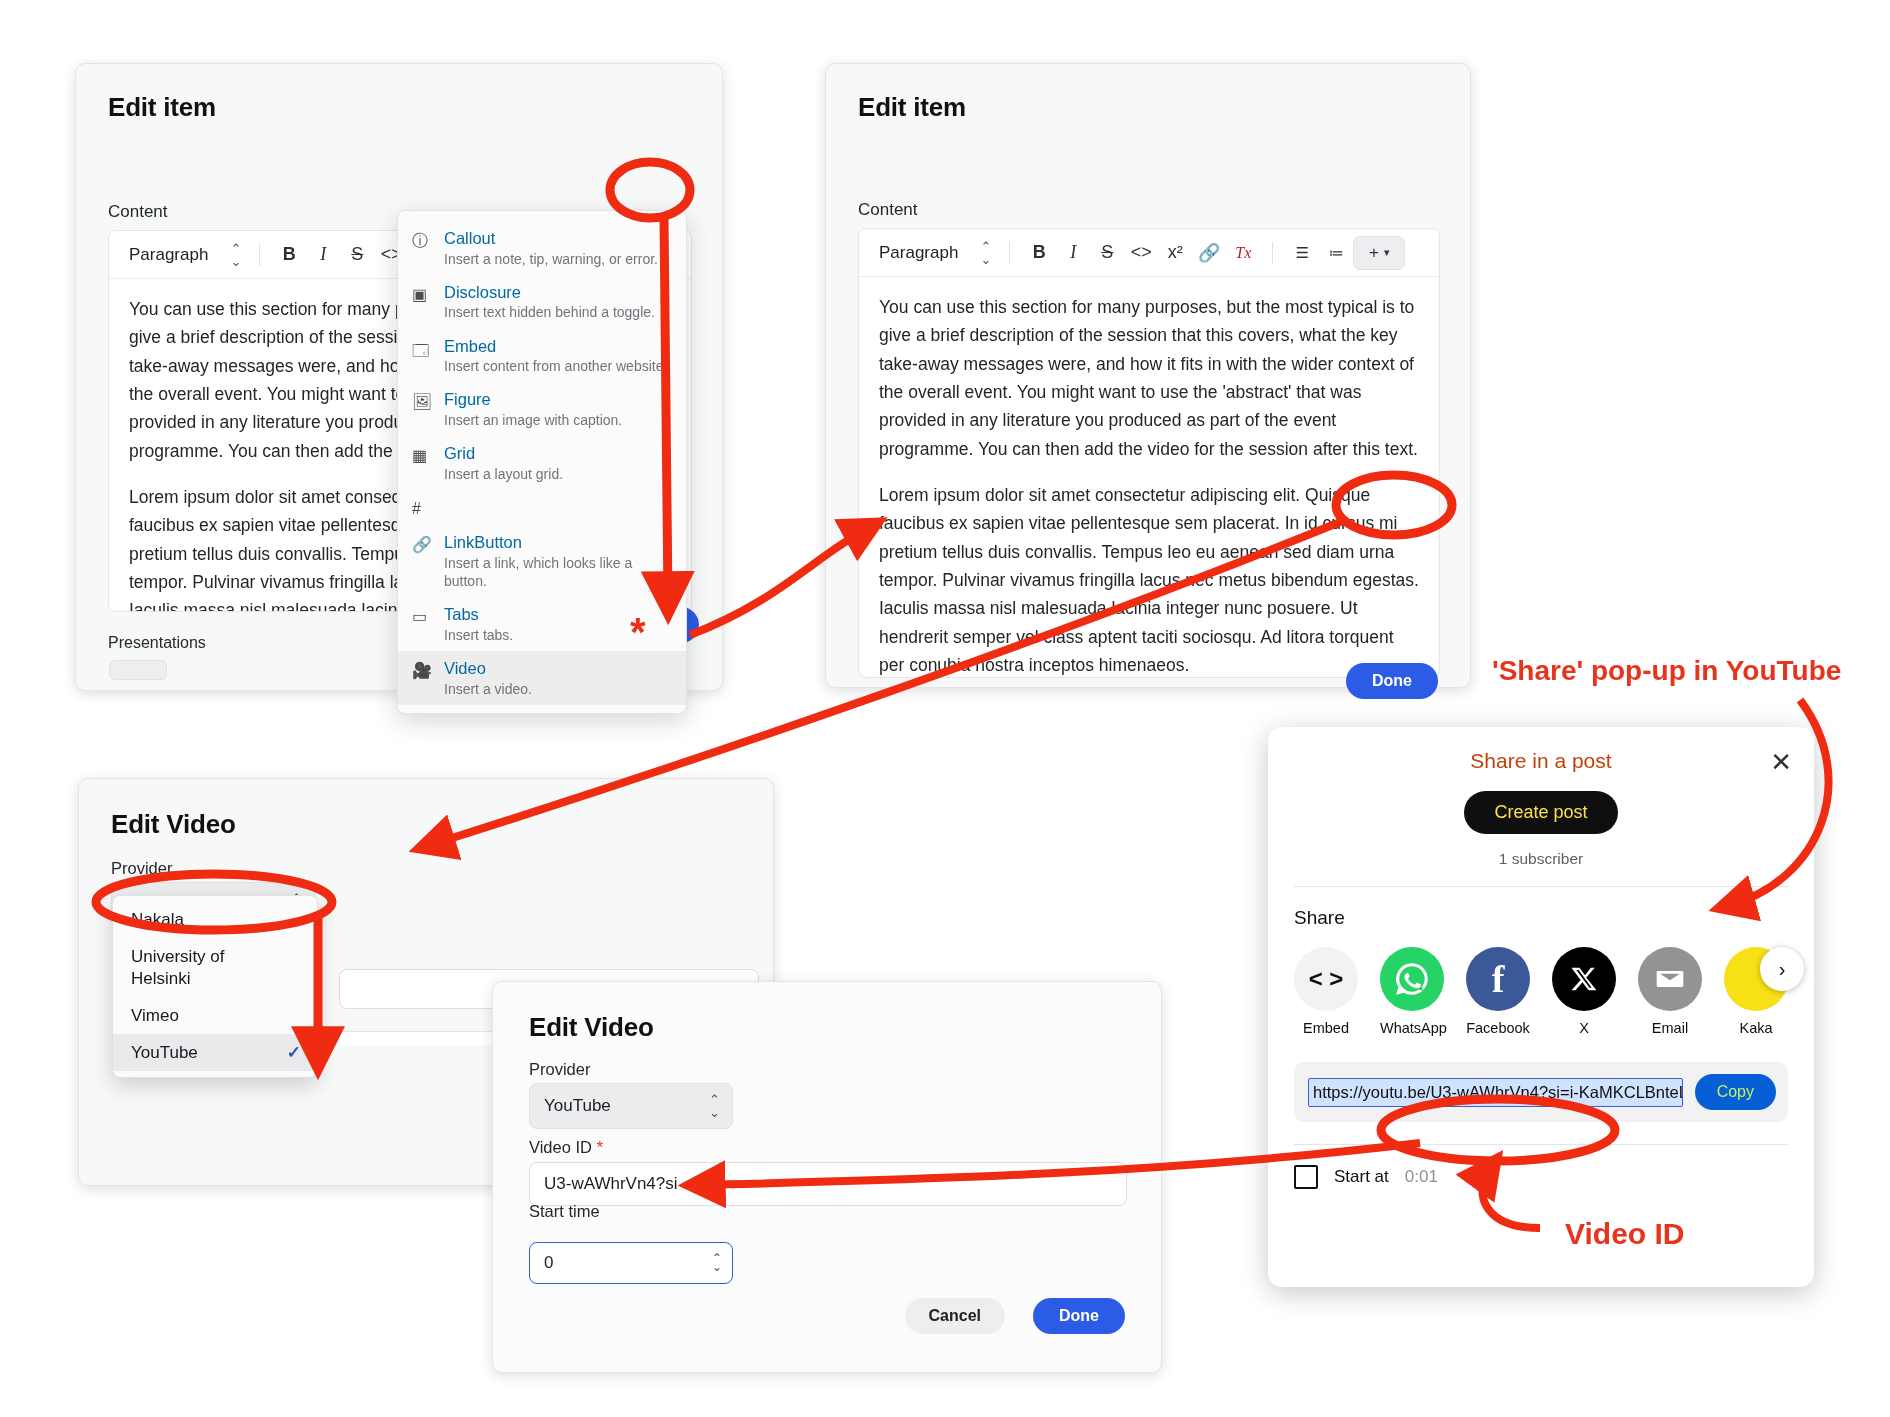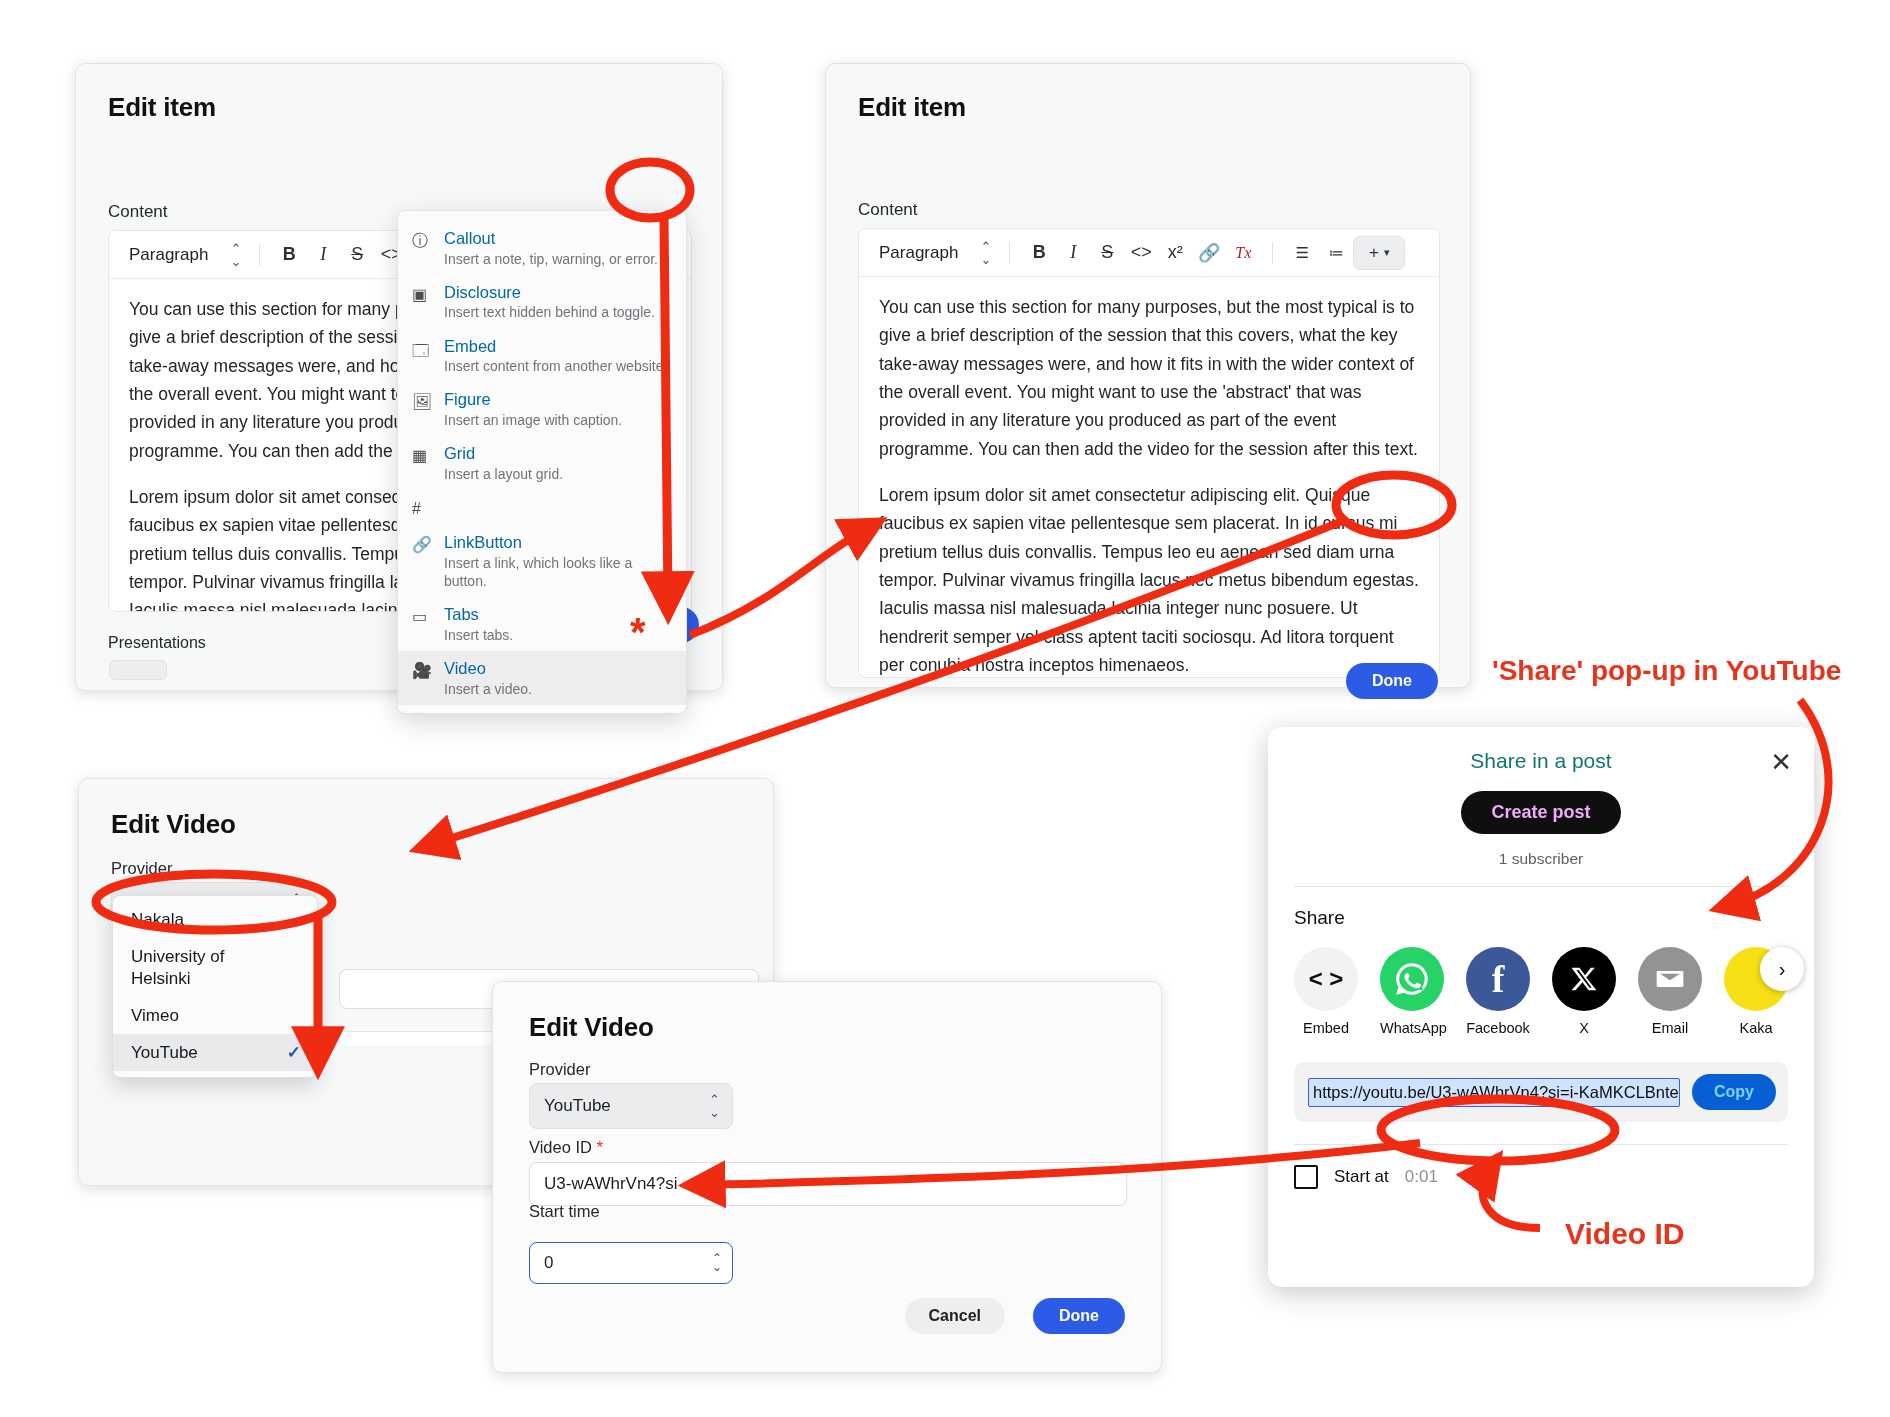--- a/index.html
+++ b/index.html
@@ -99,7 +99,7 @@
     background:#fff; border-radius:14px; box-shadow:0 6px 28px rgba(0,0,0,.22);
     overflow:hidden;
   }
-  .yt-title { text-align:center; font-size:21px; color:#0f766e; padding:22px 0 0 0; }
+  .yt-title { text-align:center; font-size:21px; color:#c2410c; padding:22px 0 0 0; }
   .yt-close { position:absolute; right:22px; top:22px; font-size:26px; color:#333; cursor:pointer; line-height:1; }
   .yt-create {
     display:block; margin:18px auto 0 auto; background:#0f0f0f; color:#f0abfc;

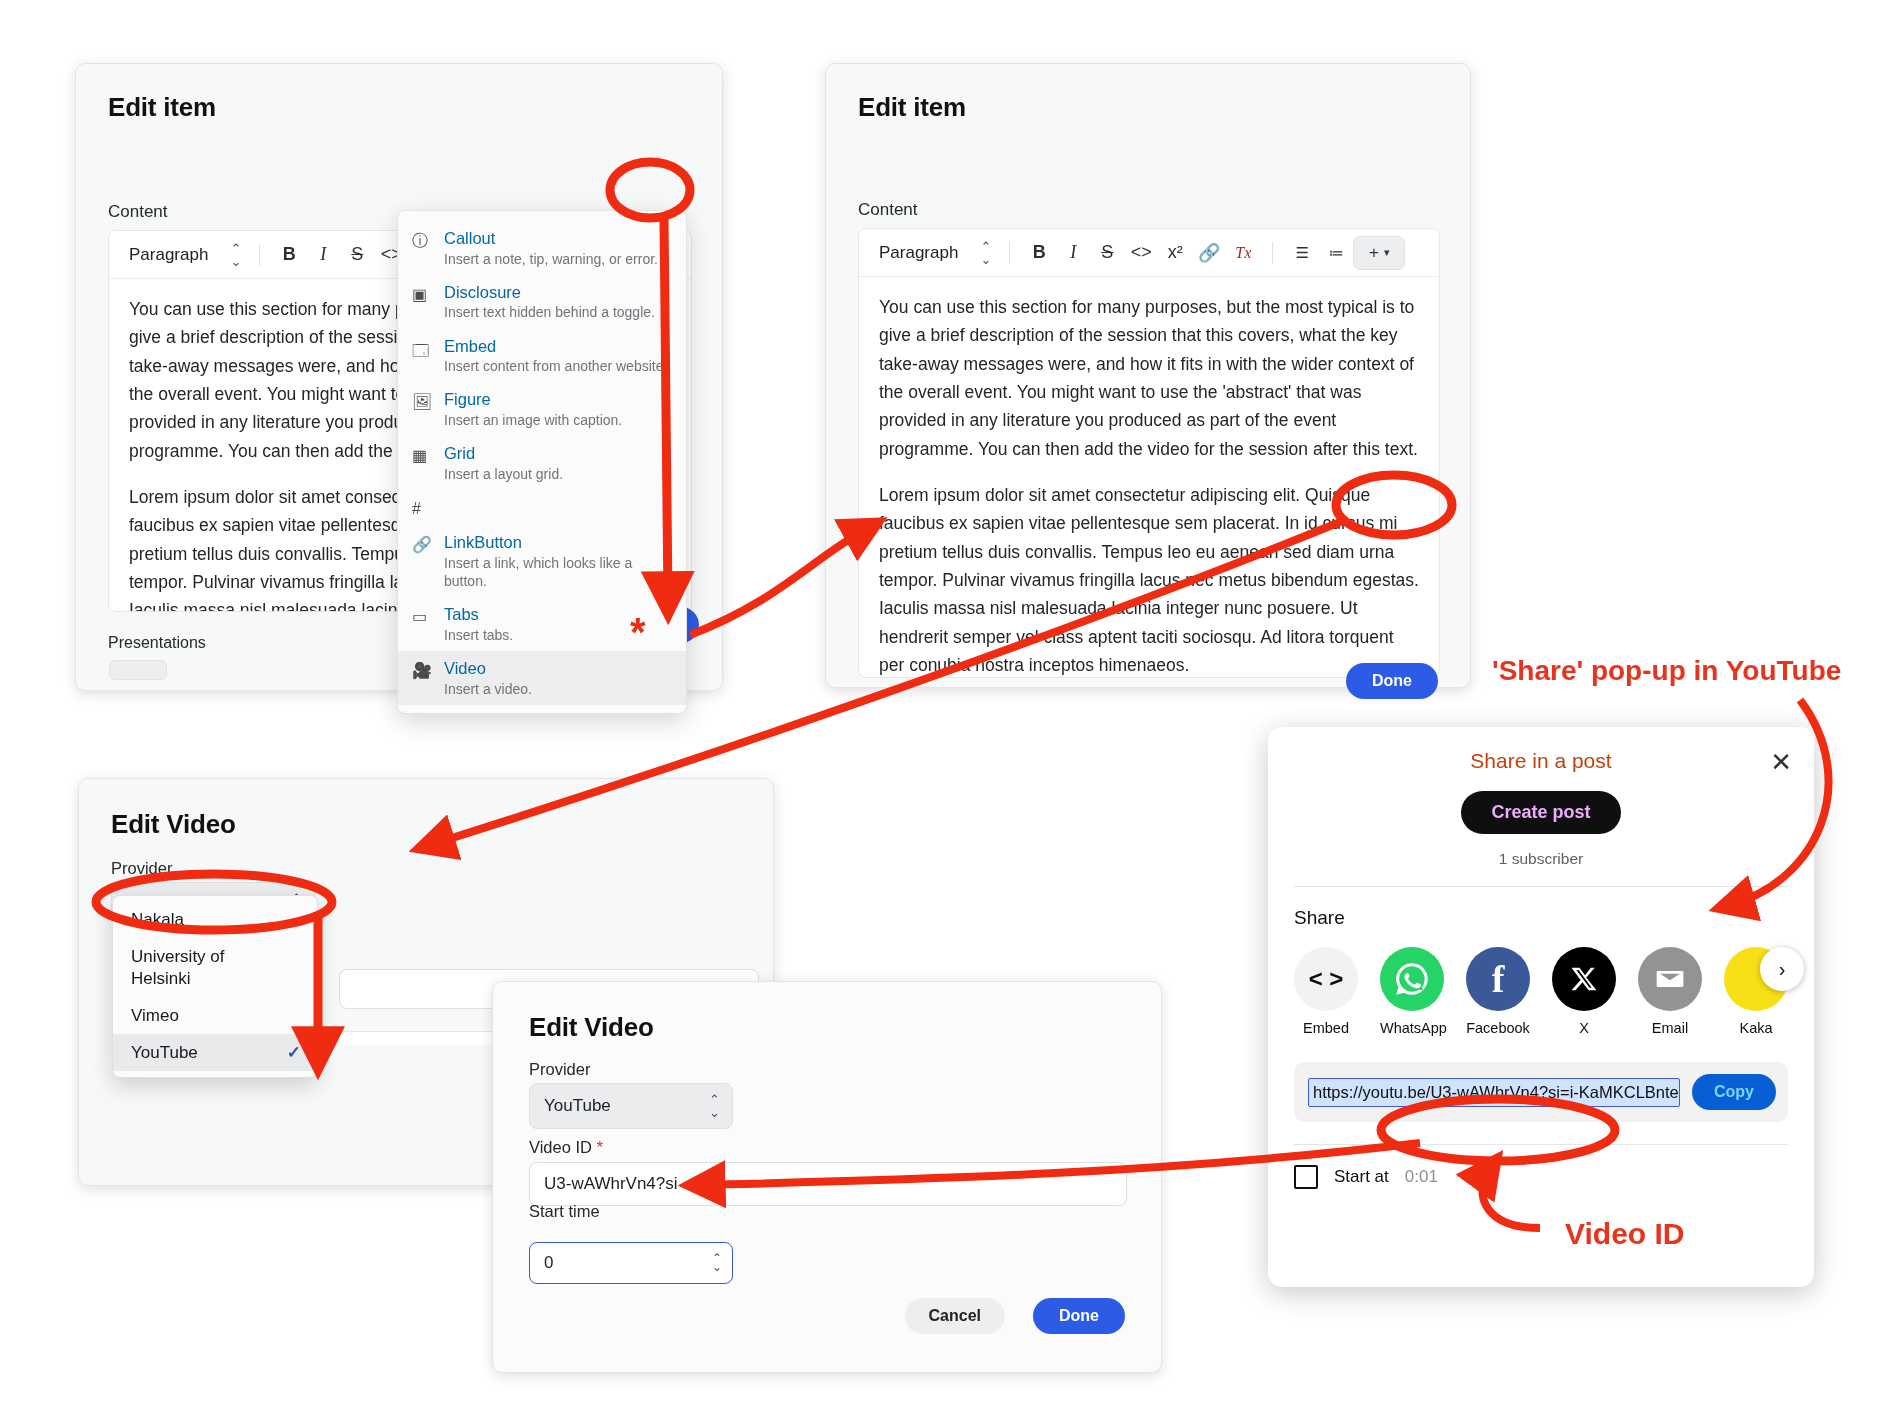--- a/index.html
+++ b/index.html
@@ -102,8 +102,8 @@
   .yt-title { text-align:center; font-size:21px; color:#c2410c; padding:22px 0 0 0; }
   .yt-close { position:absolute; right:22px; top:22px; font-size:26px; color:#333; cursor:pointer; line-height:1; }
   .yt-create {
-    display:block; margin:18px auto 0 auto; background:#0f0f0f; color:#f0abfc;
-    font-size:18px; font-weight:bold; border:none; border-radius:22px;
+    display:block; margin:18px auto 0 auto; background:#0f0f0f; color:#fde047;
+    font-size:18px; font-weight:normal; border:none; border-radius:22px;
     padding:11px 30px; cursor:pointer;
   }
   .yt-subs { text-align:center; font-size:15.5px; color:#606060; margin-top:16px; }

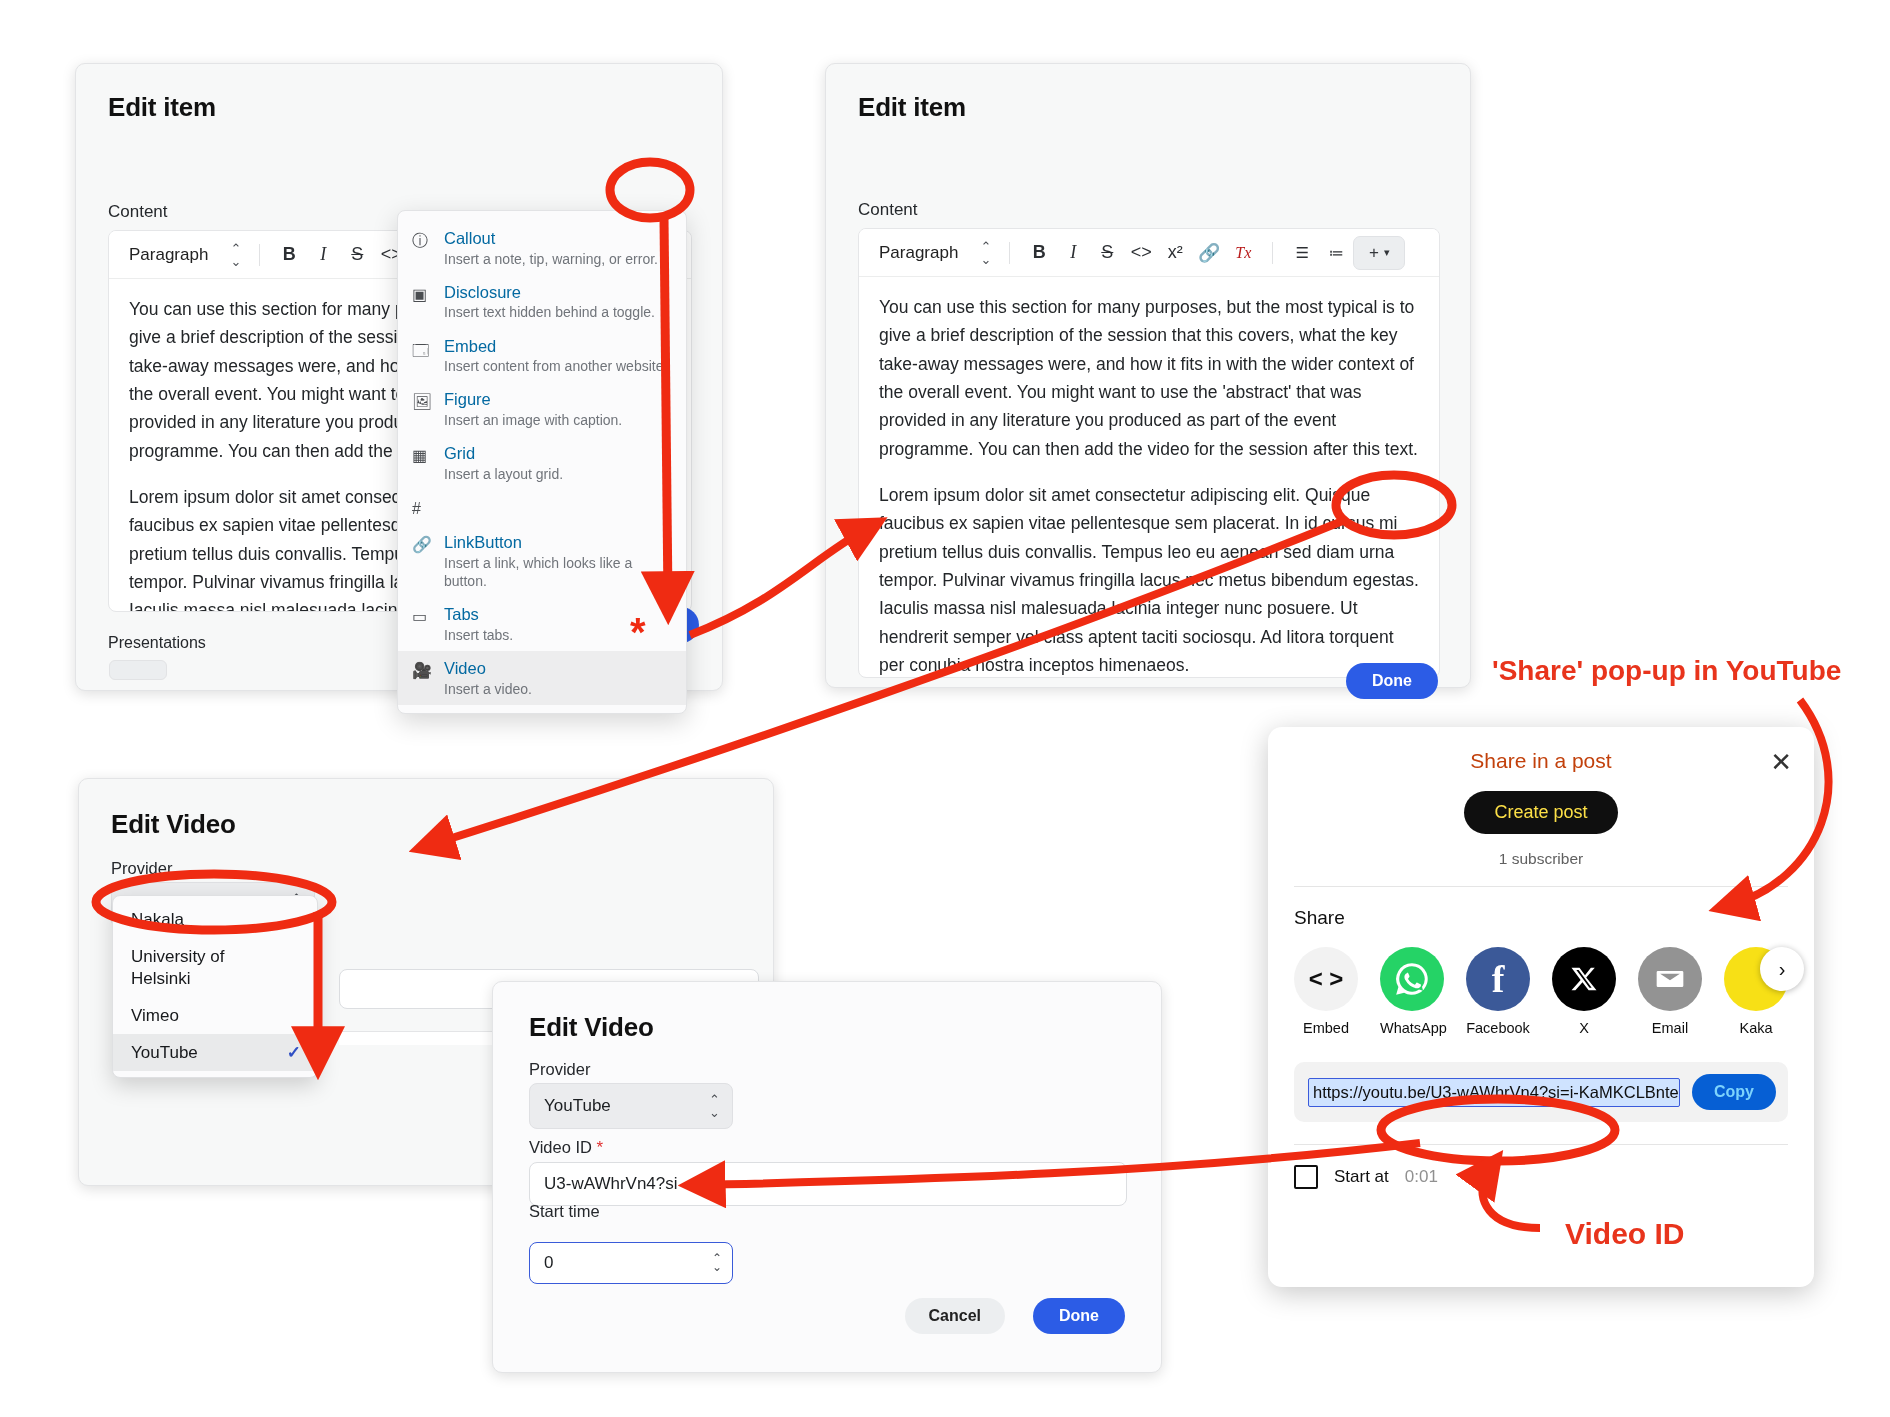--- a/index.html
+++ b/index.html
@@ -133,8 +133,8 @@
     overflow:hidden; text-overflow:clip;
   }
   .yt-copy {
-    background:#065fd4; color:#7dd3fc; border:none; border-radius:18px;
-    padding:9px 22px; font-size:16px; font-weight:bold; cursor:pointer; margin-left:12px;
+    background:#065fd4; color:#bef264; border:none; border-radius:18px;
+    padding:9px 22px; font-size:16px; font-weight:normal; cursor:pointer; margin-left:12px;
   }
   .yt-hr2 { height:1px; background:#e5e5e5; margin:22px 26px 0 26px; }
   .yt-start { display:flex; align-items:center; gap:16px; margin:20px 0 0 26px; }

